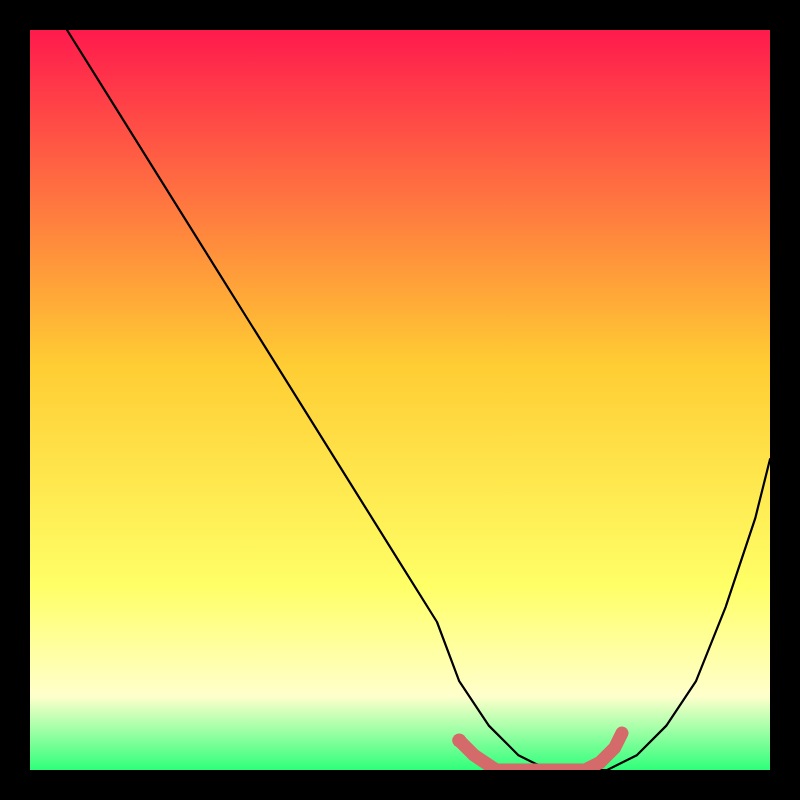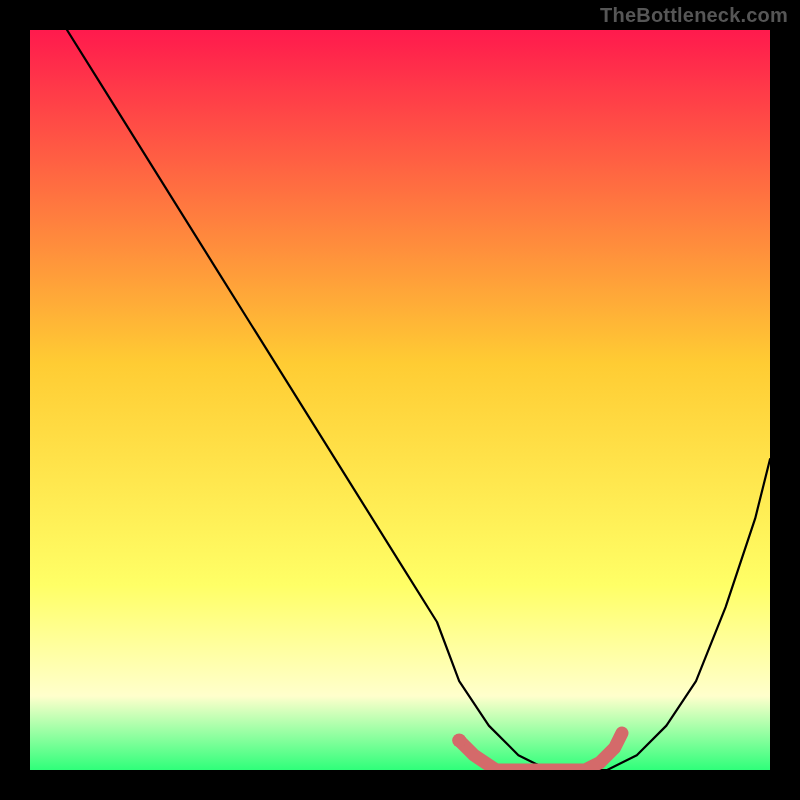--- a/index.html
+++ b/index.html
@@ -33,7 +33,6 @@
 <body>
 
 <div class="frame">
-  <div class="attribution">TheBottleneck.com</div>
 
   <div class="plot-area">
     <svg id="chart-svg" width="740" height="740" viewBox="0 0 740 740">

